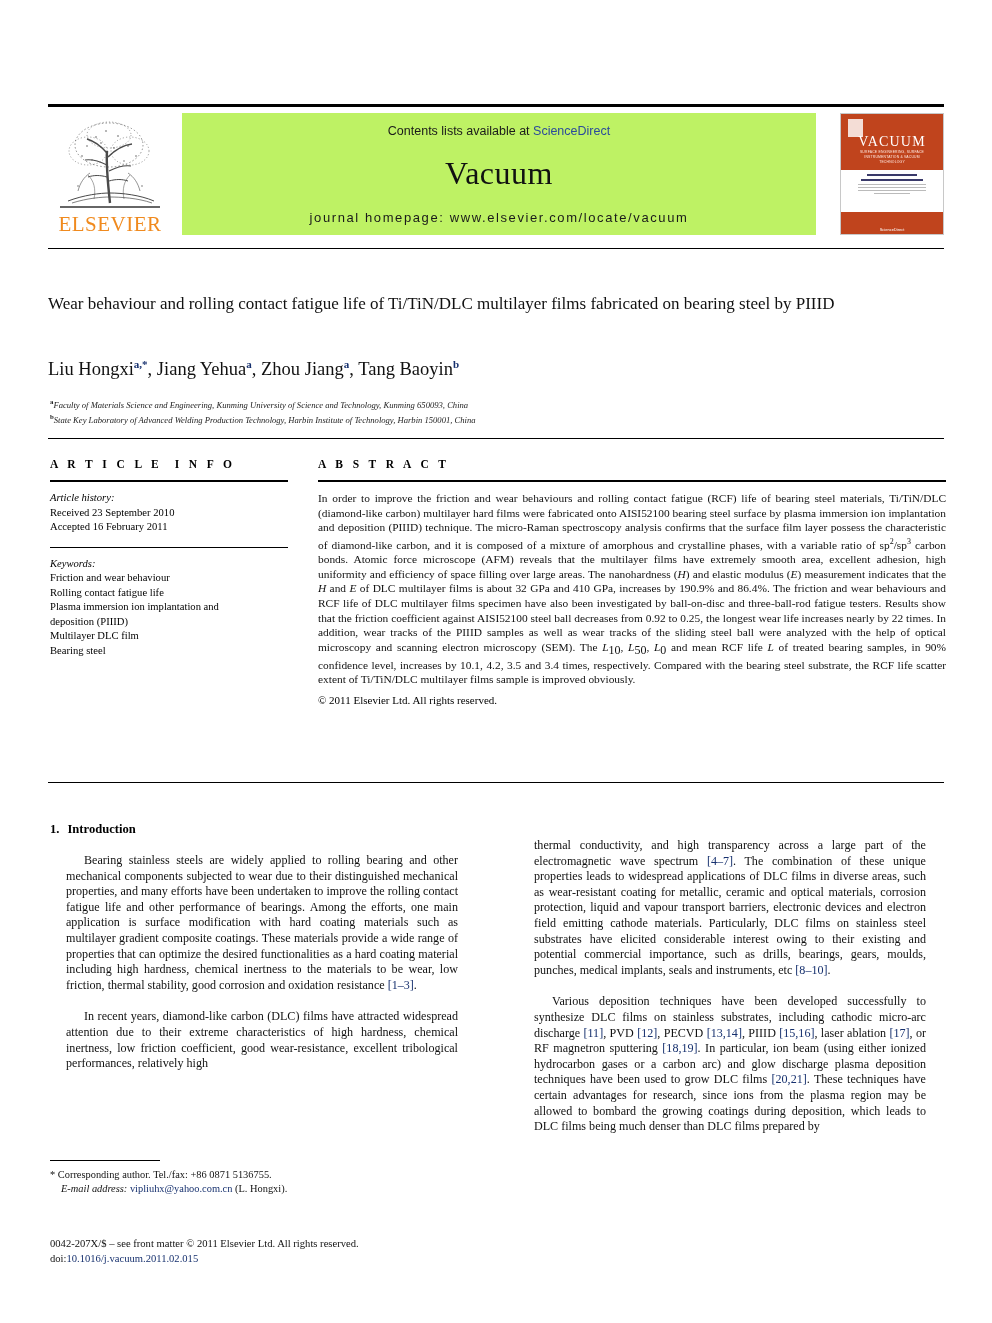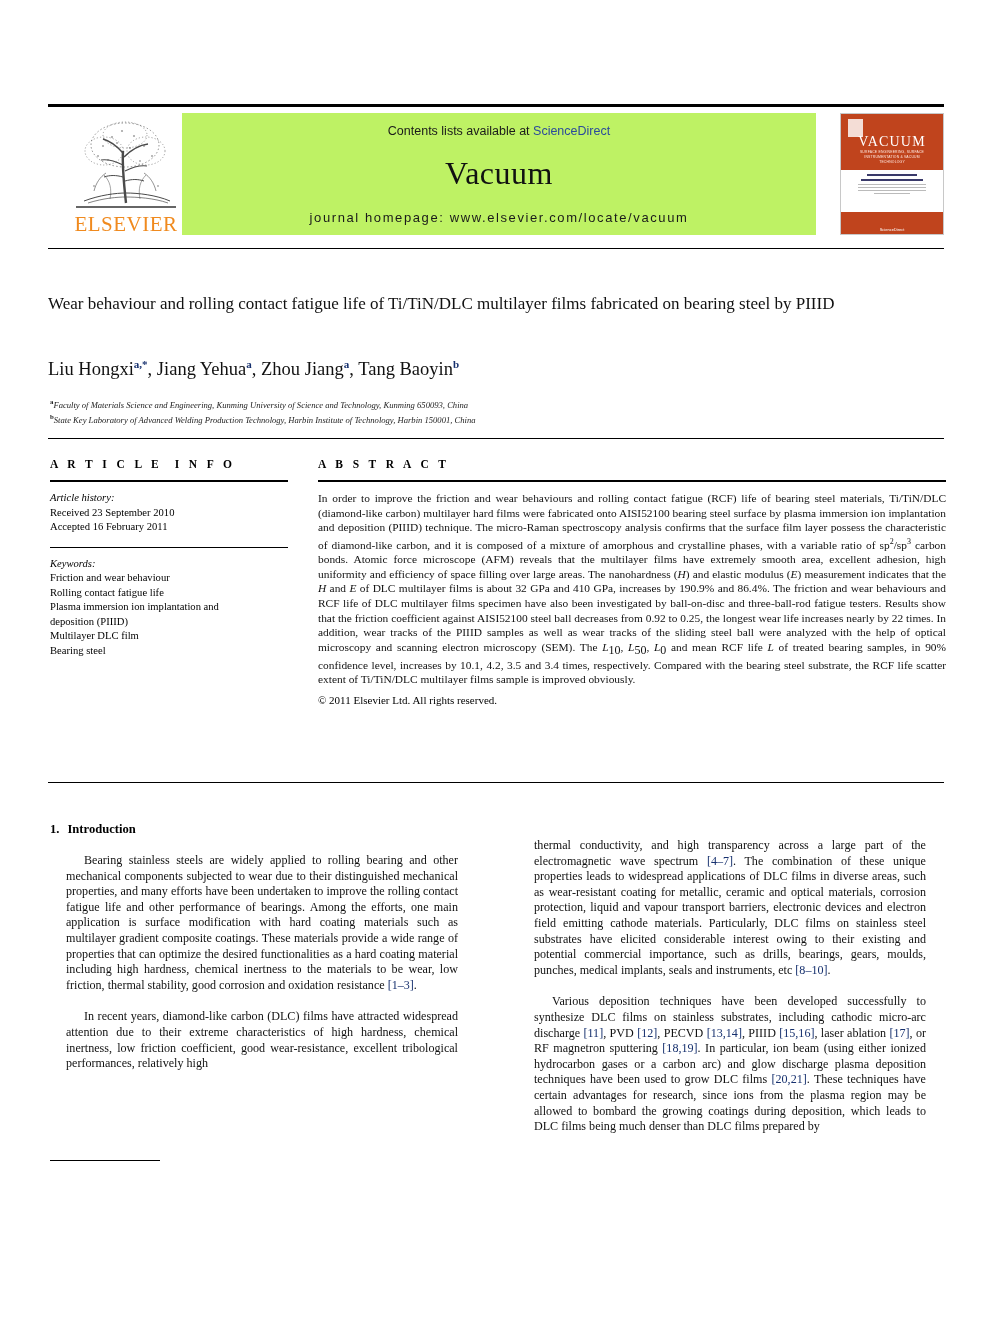--- a/index.html
+++ b/index.html
@@ -57,7 +57,7 @@
   
   .elsevier-block {
     position: absolute;
-    left: 16px; top: 0;
+    left: 0; top: 0;
     width: 124px;
     height: 122px;
   }

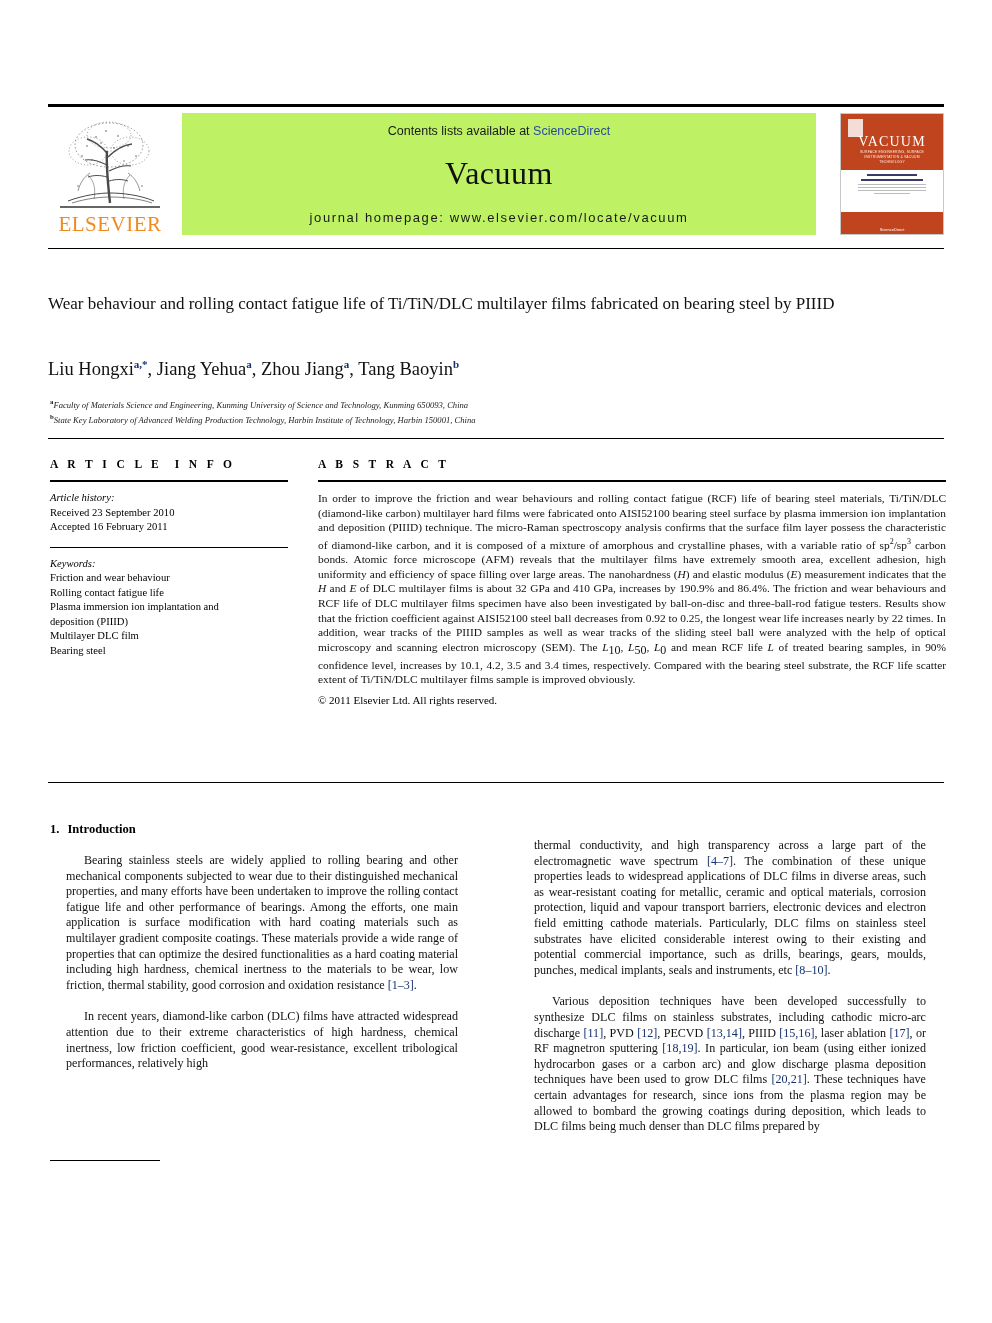--- a/index.html
+++ b/index.html
@@ -503,6 +503,10 @@
   </div>
 
   <div class="footnote-rule"></div>
+  <div class="footnotes">
+    <div>* Corresponding author. Tel./fax: +86 0871 5136755.</div>
+    <div class="indent1"><i>E-mail address:</i> <span class="email">vipliuhx@yahoo.com.cn</span> <span>(L. Hongxi).</span></div>
+  </div>
 
 
 </div>

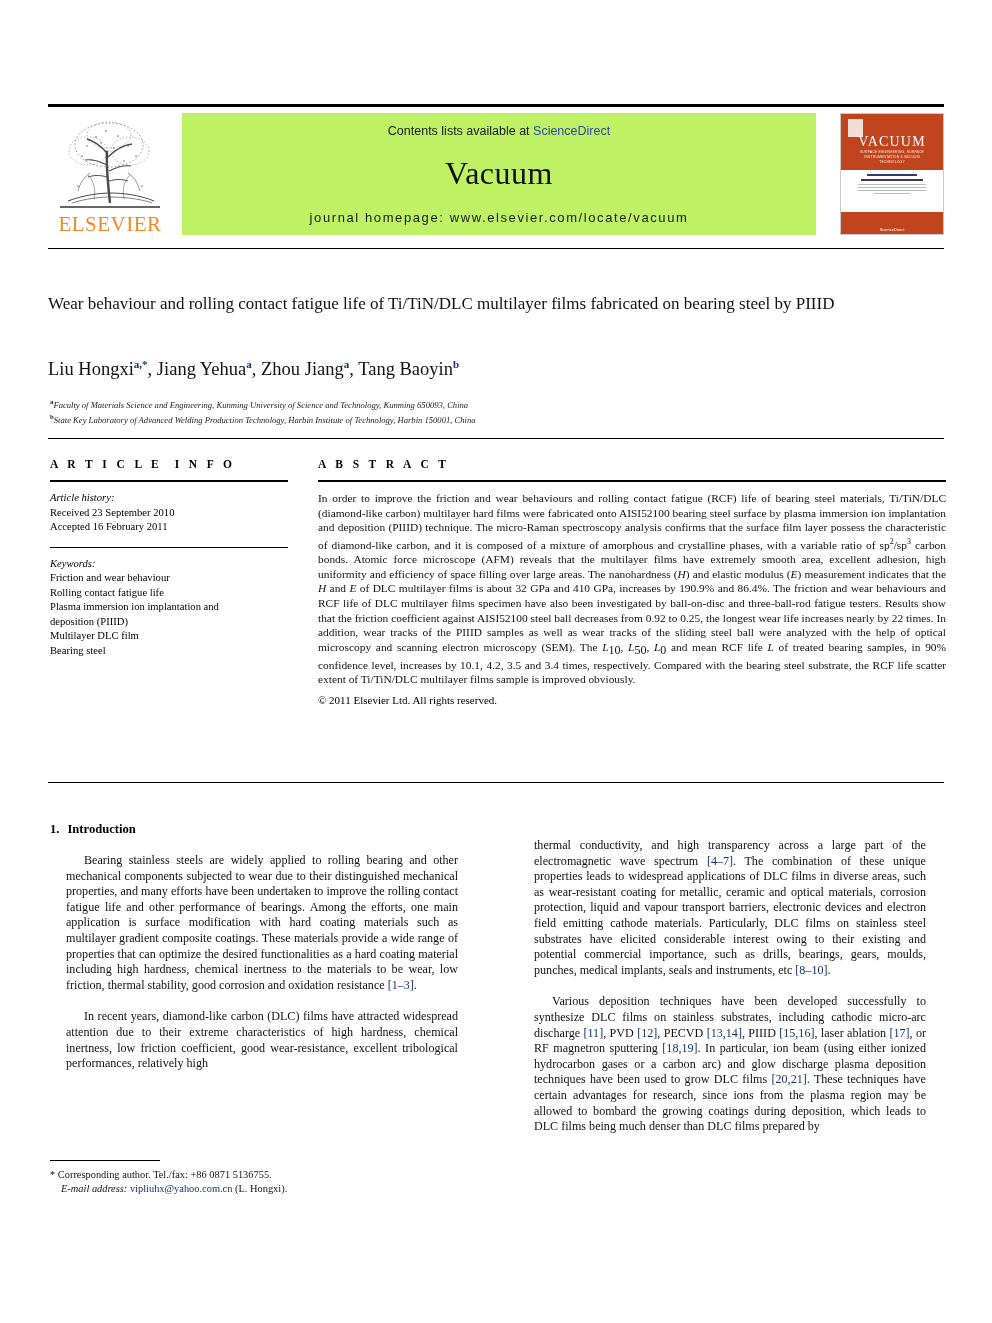--- a/index.html
+++ b/index.html
@@ -508,6 +508,10 @@
     <div class="indent1"><i>E-mail address:</i> <span class="email">vipliuhx@yahoo.com.cn</span> <span>(L. Hongxi).</span></div>
   </div>
 
+  <div class="imprint">
+    <div>0042-207X/$ – see front matter © 2011 Elsevier Ltd. All rights reserved.</div>
+    <div><span>doi:</span><span class="doi">10.1016/j.vacuum.2011.02.015</span></div>
+  </div>
 
 </div>
 

